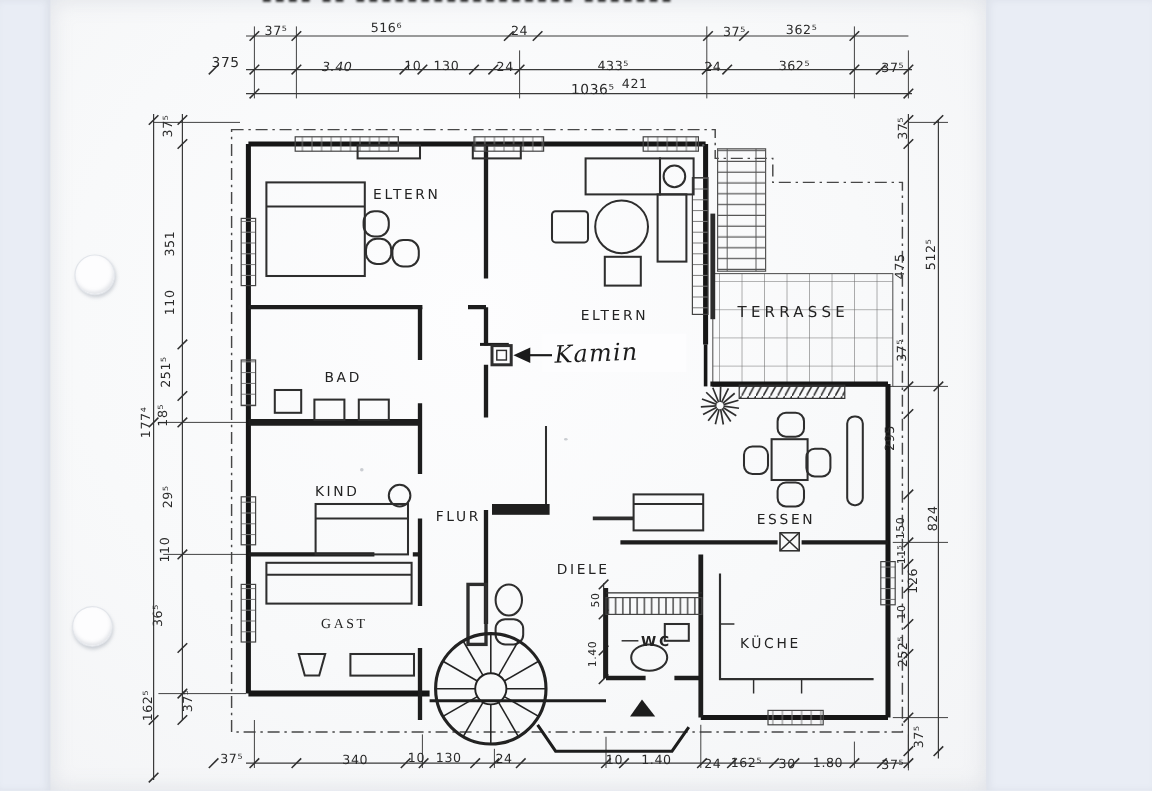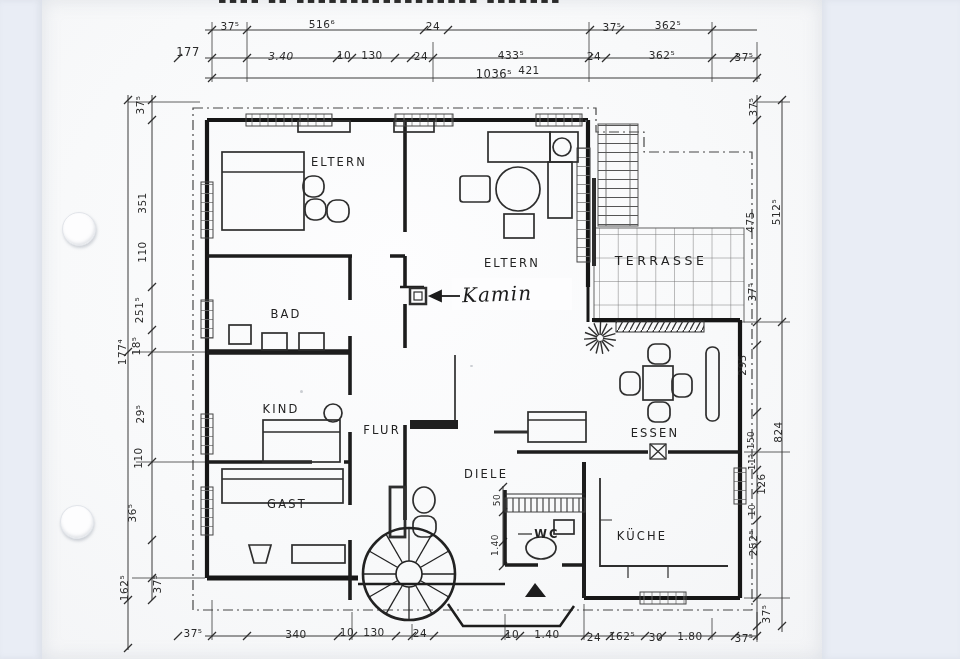--- a/index.html
+++ b/index.html
@@ -331,7 +331,7 @@
       <span class="lbl " style="left: 529px; top: 26px; margin-top: 44px;">421</span>
       <span class="lbl " style="left: 612px; top: 27px;">37⁵</span>
       <span class="lbl " style="left: 668px; top: 25px;">362⁵</span>
-      <span class="lbl big" style="left: 188px; top: 52px;">177</span>
+      <span class="lbl big" style="left: 188px; top: 52px;">375</span>
       <span class="lbl " style="left: 281px; top: 56px; font-style: italic;">3.40</span>
       <span class="lbl " style="left: 344px; top: 55px;">10</span>
       <span class="lbl " style="left: 372px; top: 55px;">130</span>

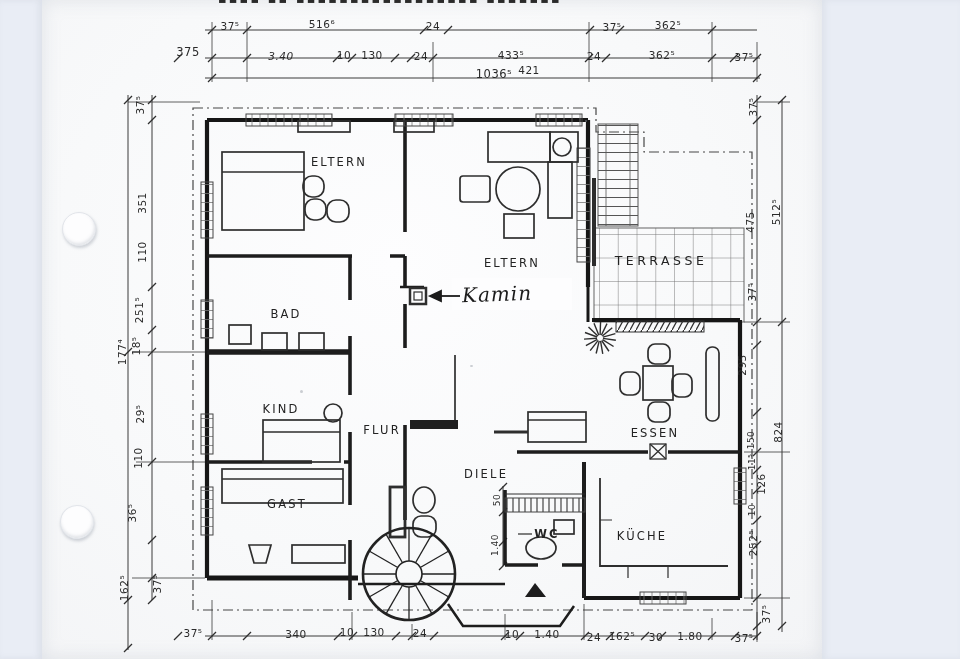--- a/index.html
+++ b/index.html
@@ -321,7 +321,7 @@
       <span class="lbl room" style="left: 382px; top: 430px;">FLUR</span>
       <span class="lbl room" style="left: 486px; top: 474px;">DIELE</span>
       <span class="lbl room" style="left: 655px; top: 433px;">ESSEN</span>
-      <span class="lbl room" style="left: 287px; top: 504px;">GAST</span>
+      <span class="lbl room" style="left: 287px; top: 520px; font-family: Liberation Serif, serif;">GAST</span>
       <span class="lbl room" style="left: 547px; top: 534px; font-weight: bold;">WC</span>
       <span class="lbl room" style="left: 642px; top: 536px;">KÜCHE</span>
       <span class="lbl hand" style="left: 497px; top: 294px;">Kamin</span>

